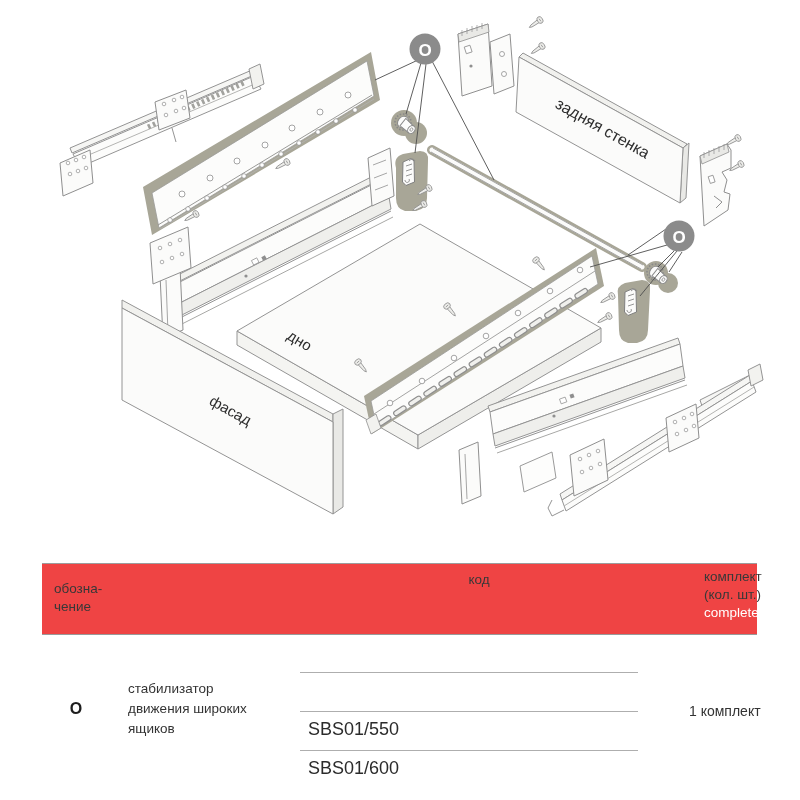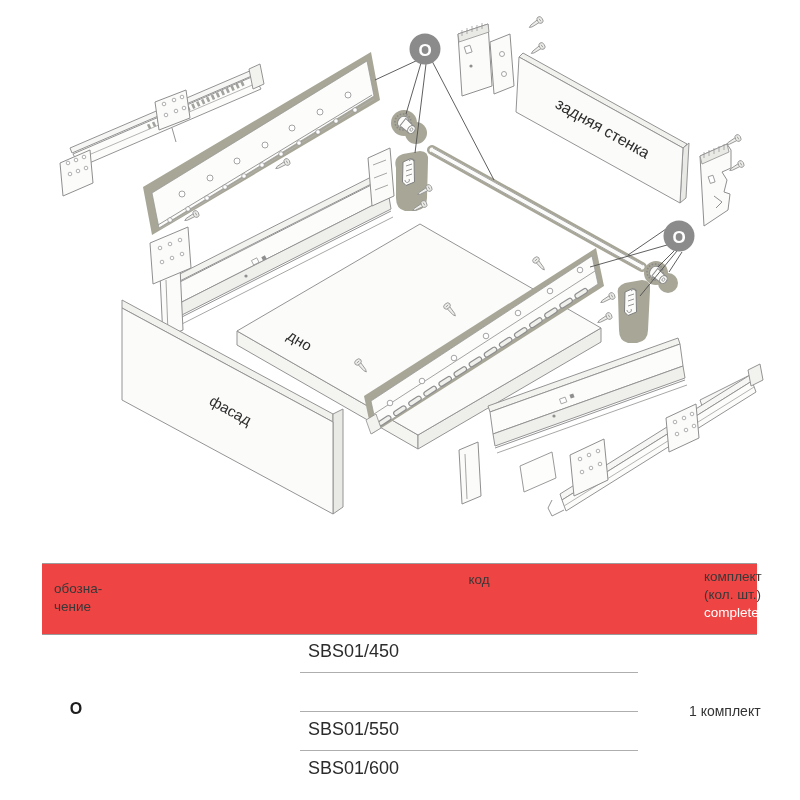--- a/index.html
+++ b/index.html
@@ -306,7 +306,6 @@
 
 <div class="cell-designation">O</div>
 
-<div class="code-row" style="top:632px">SBS01/450</div>
 <div class="code-div" style="top:672px"></div>
 <div class="code-div" style="top:711px"></div>
 <div class="code-row" style="top:710px">SBS01/550</div>

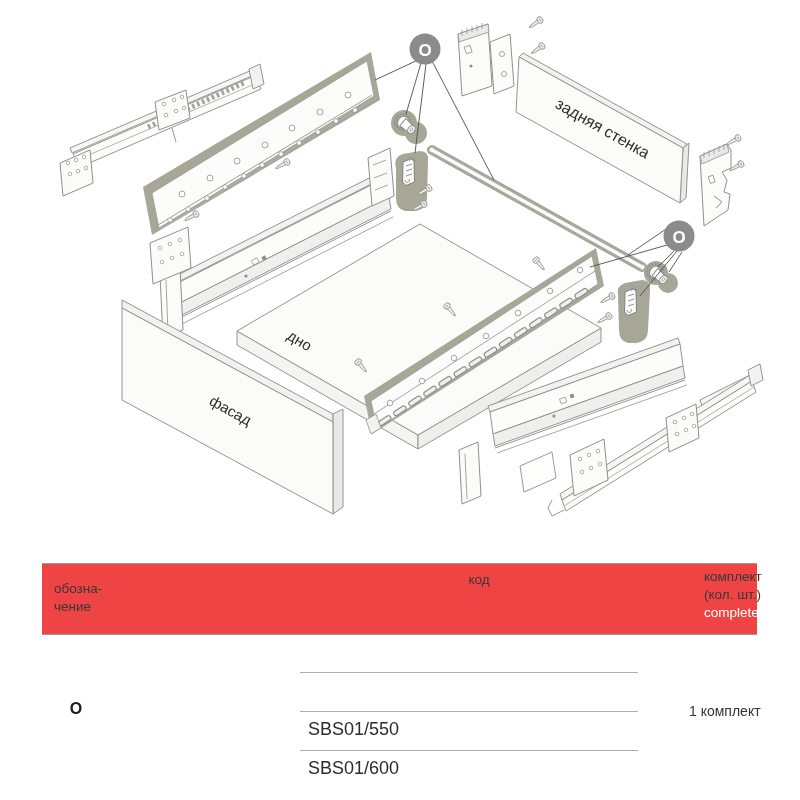--- a/index.html
+++ b/index.html
@@ -305,6 +305,9 @@
 </div>
 
 <div class="cell-designation">O</div>
+<div class="cell-component">стабилизатор
+движения широких
+ящиков</div>
 
 <div class="code-div" style="top:672px"></div>
 <div class="code-div" style="top:711px"></div>

